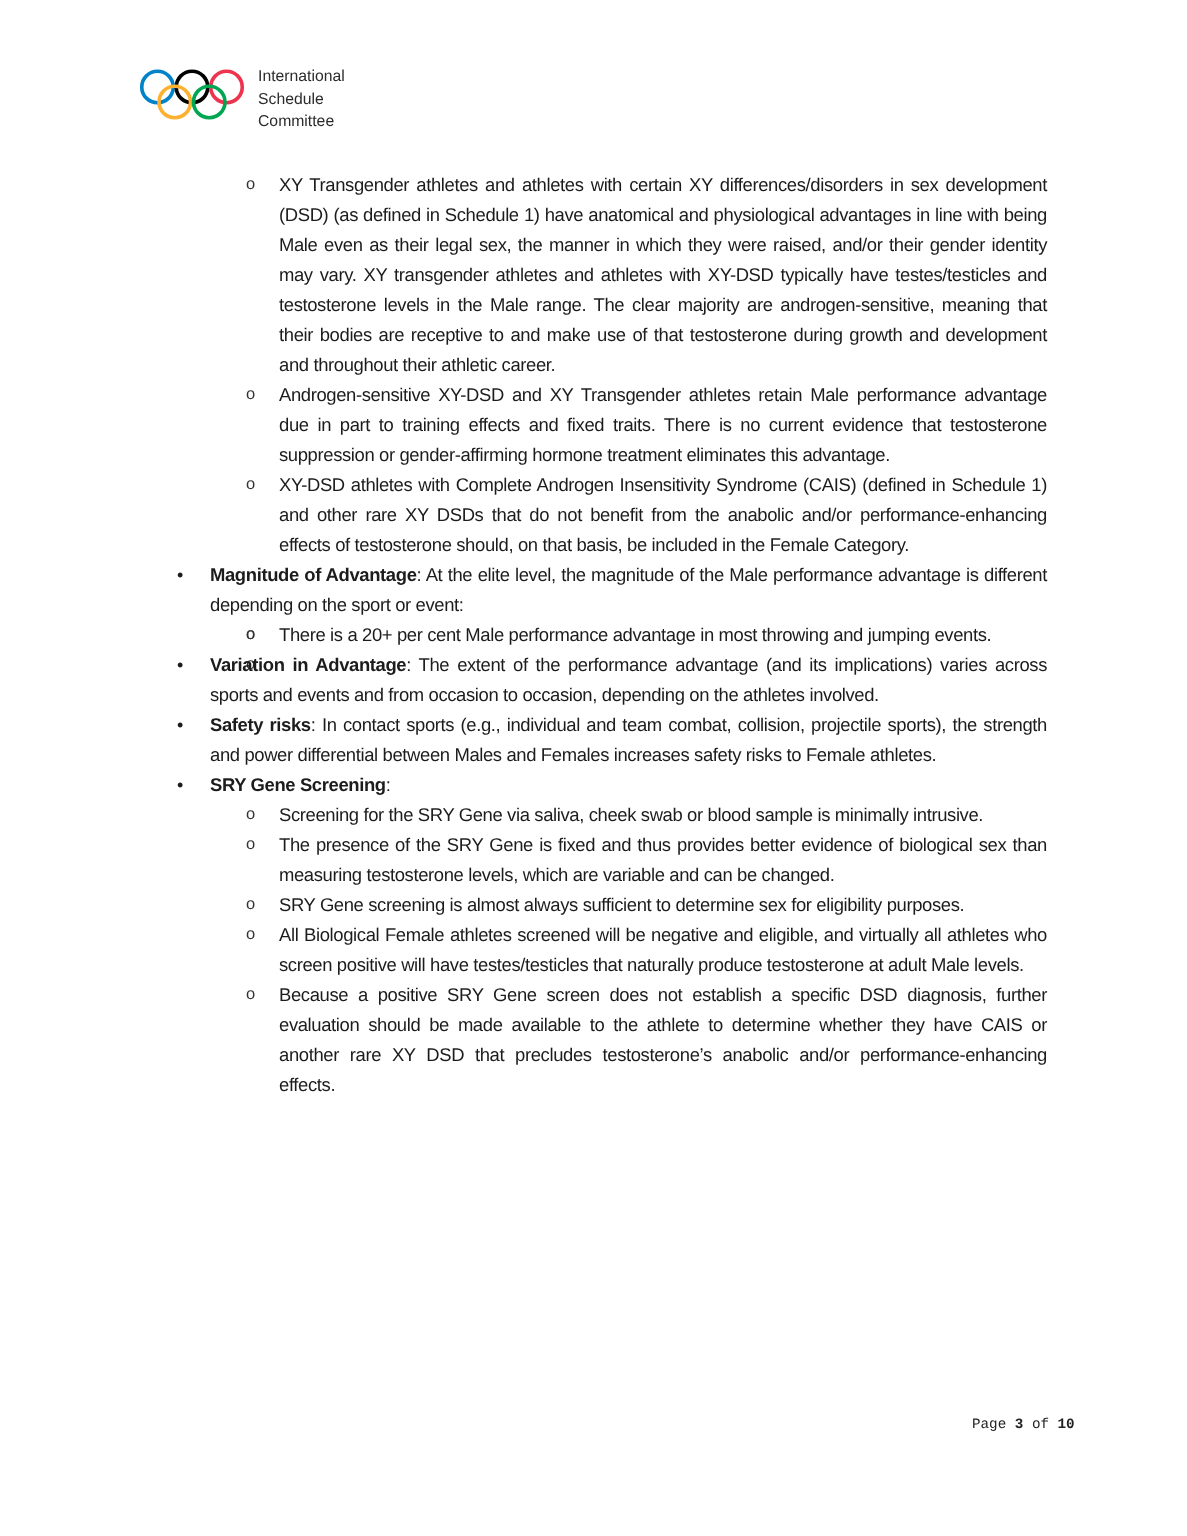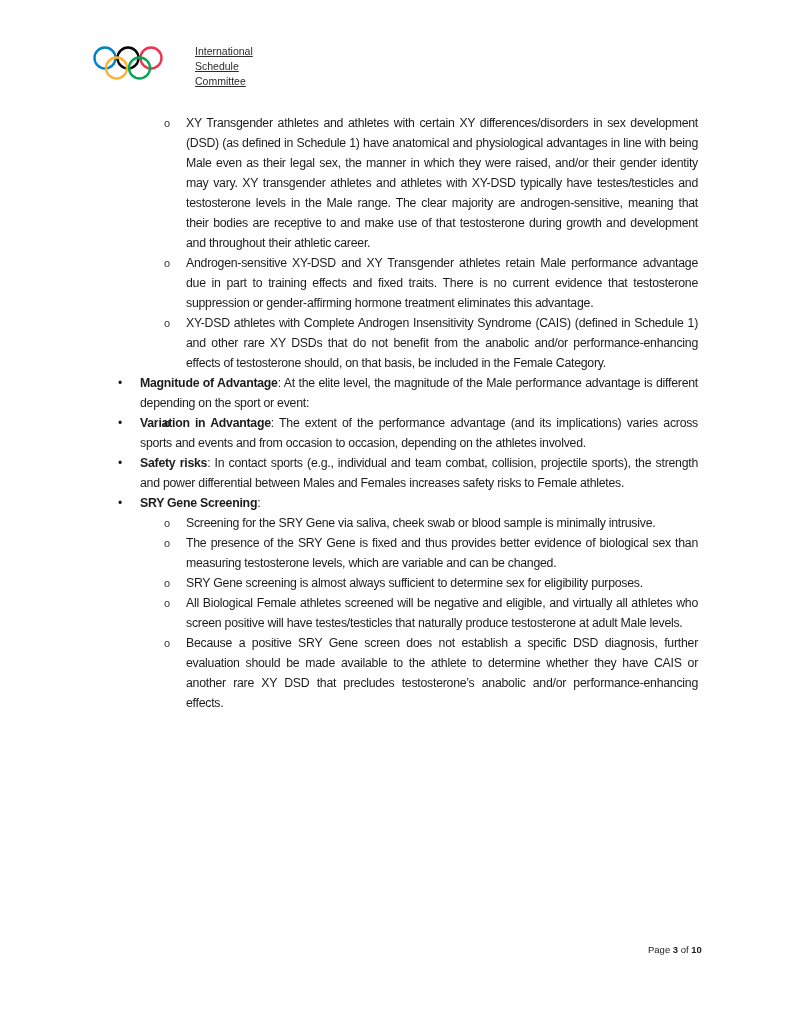--- a/index.html
+++ b/index.html
@@ -7,7 +7,7 @@
   .page { position: absolute; left: 0; top: 0; width: 791px; height: 1024px; background: #fff; }
   .logo { position: absolute; left: 90px; top: 40px; width: 180px; height: 50px; }
   .logo svg { position: absolute; left: 0; top: 0; }
-  .logo-text { position: absolute; left: 105px; top: 4px; font-family: "Liberation Sans", sans-serif; font-size: 10.5px; line-height: 15px; color: #2b2b2b; text-decoration: underline; }
+  .logo-text { position: absolute; left: 82px; top: 4px; font-family: "Liberation Sans", sans-serif; font-size: 10.5px; line-height: 15px; color: #2b2b2b; }
   .logo-text div { white-space: nowrap; }
   .content { position: absolute; left: 112px; top: 113px; width: 590px;
              font-family: "Liberation Sans", sans-serif; font-size: 12.3px; line-height: 20px;

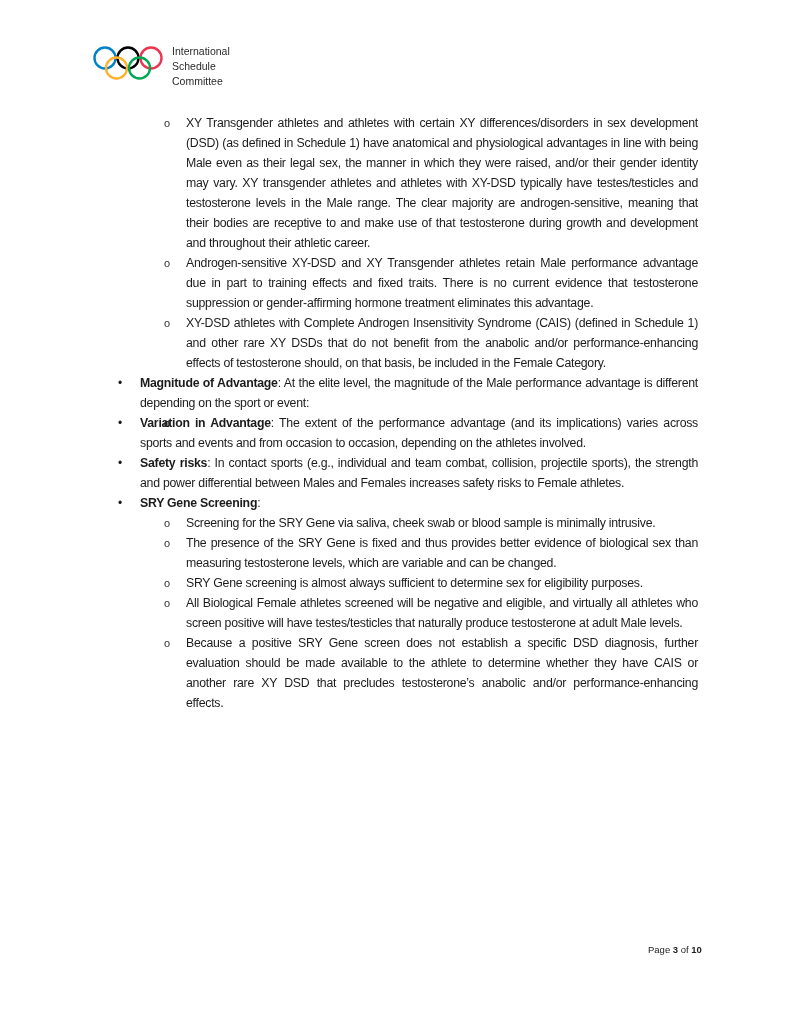--- a/index.html
+++ b/index.html
@@ -66,6 +66,7 @@
     </div>
     <div class="item lvl2">
       <span class="bullet">o</span>
+      <span class="para">There is a 20+ per cent Male performance advantage in most throwing and jumping events.</span>
     </div>
     <div class="item lvl2">
       <span class="bullet">o</span>

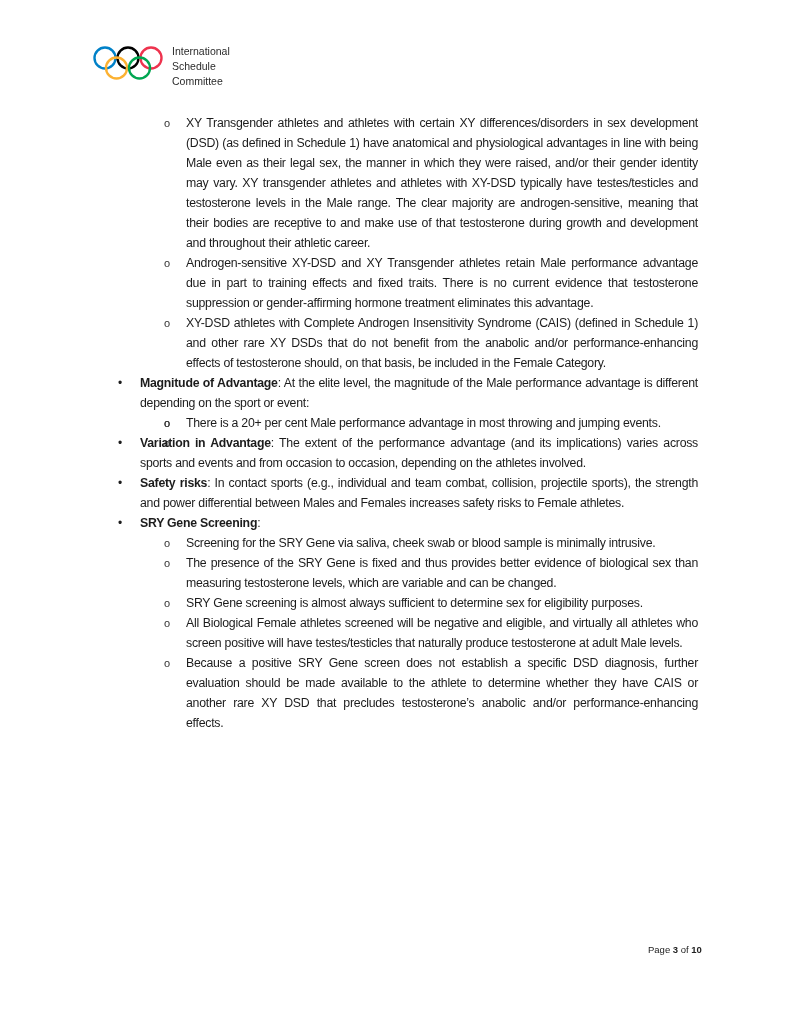--- a/index.html
+++ b/index.html
@@ -20,7 +20,7 @@
   .lvl2 > .bullet { left: 52px; font-size: 11px; color: #333; }
   .para { display: block; }
   b { font-weight: bold; }
-  .footer { position: absolute; left: 648px; top: 944px; font-family: Liberation Sans, sans-serif; font-size: 9.5px; color: #222; white-space: nowrap; }
+  .footer { position: absolute; left: 648px; top: 944px; font-family: Liberation Mono, monospace; font-size: 9.5px; color: #222; white-space: nowrap; }
 </style>
 </head>
 <body>

